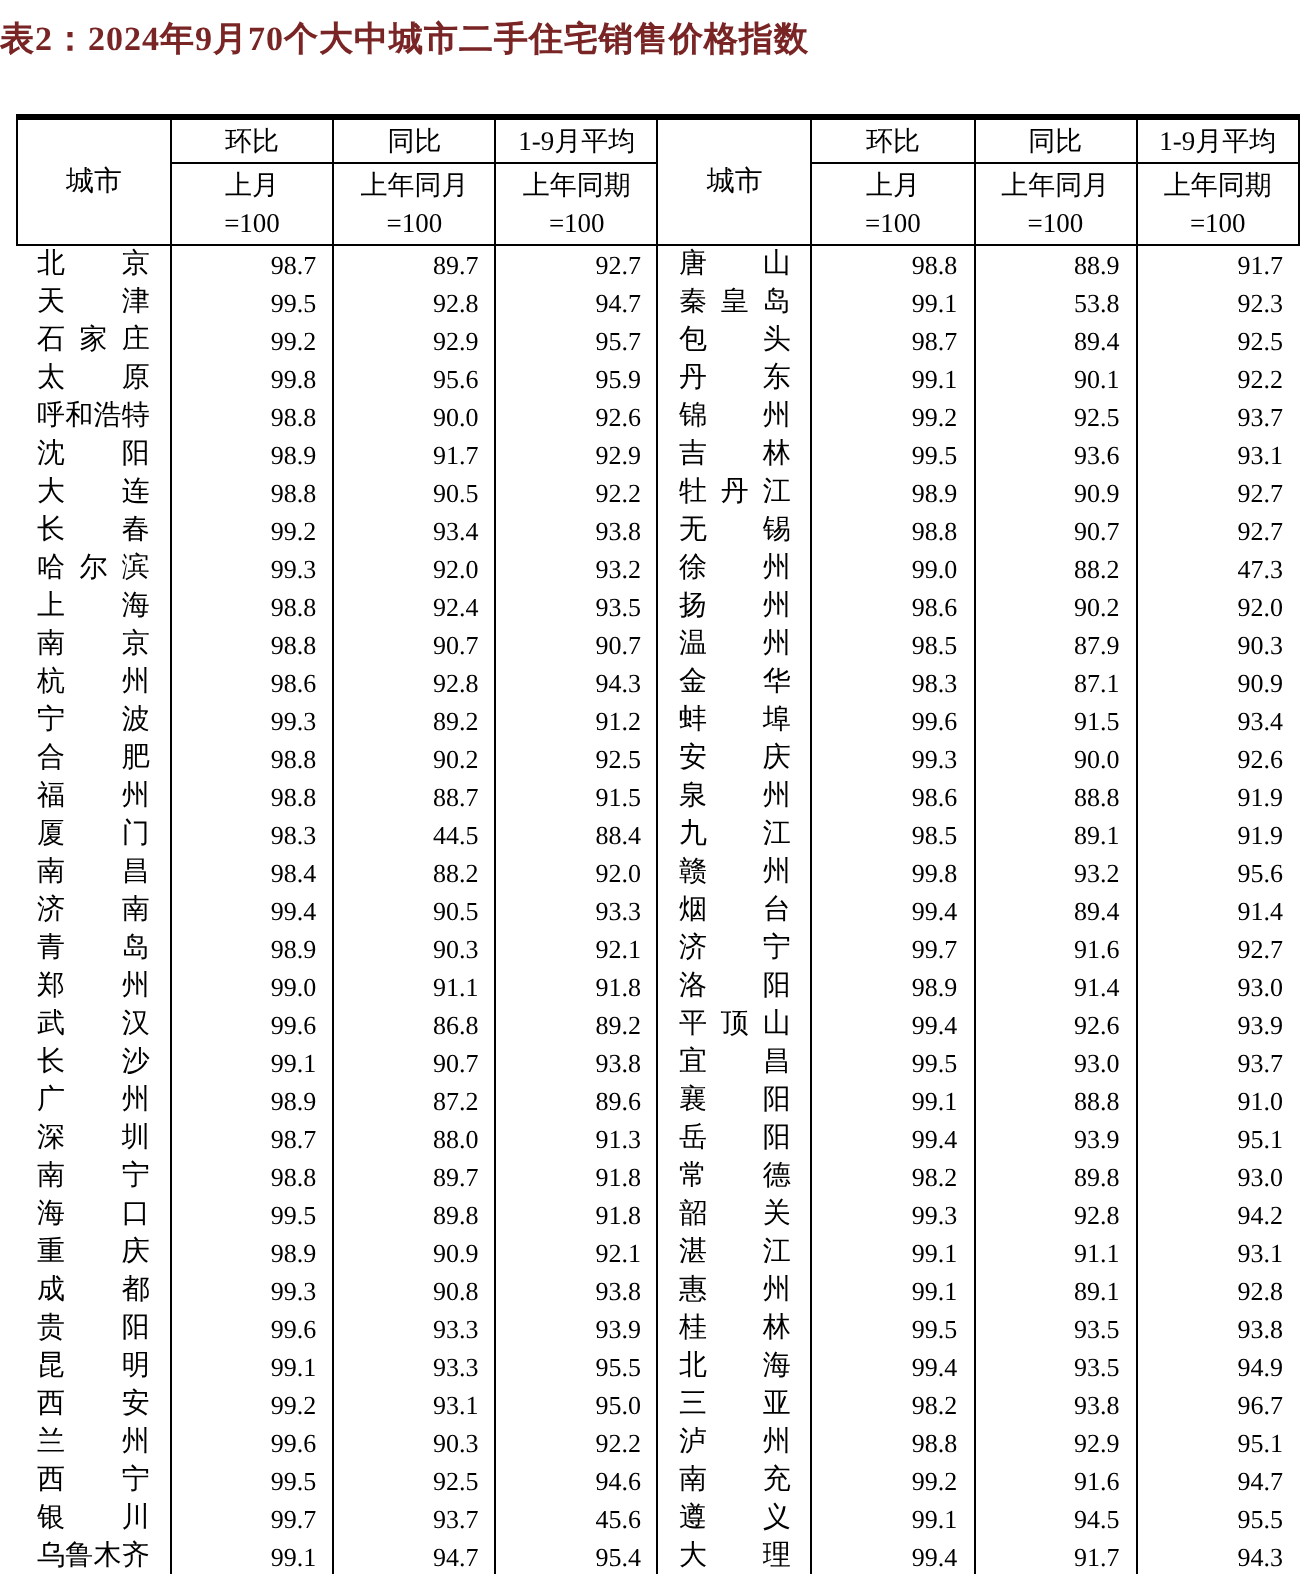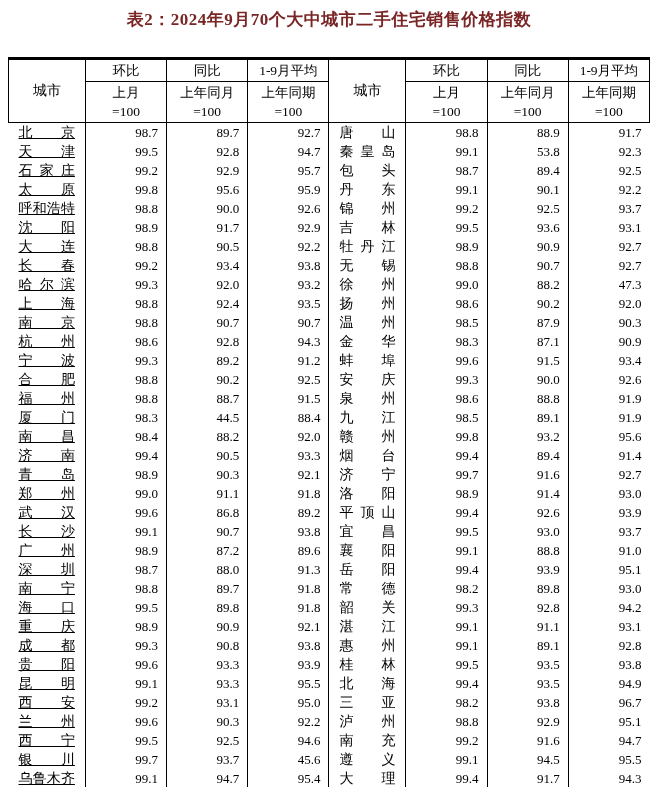--- a/index.html
+++ b/index.html
@@ -15,7 +15,7 @@
   .page { width: 658px; height: 787px; position: relative; }
   .title {
     margin: 8px 0 0 0;
-    text-align: center;
+    text-align: left;
     font-size: 17px;
     font-weight: bold;
     color: #7A2525;

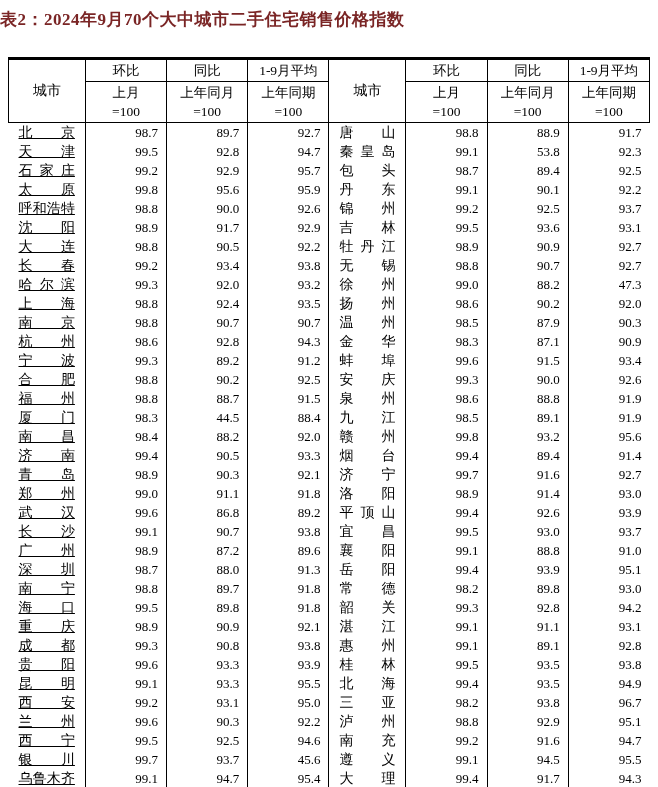--- a/index.html
+++ b/index.html
@@ -53,7 +53,7 @@
     font-size: 13px;
     vertical-align: middle;
   }
-  tbody td:first-child { border-left: none; text-decoration: underline; }
+  tbody td:first-child { border-left: none; }
   td.num {
     text-align: right;
     padding-right: 8px;

